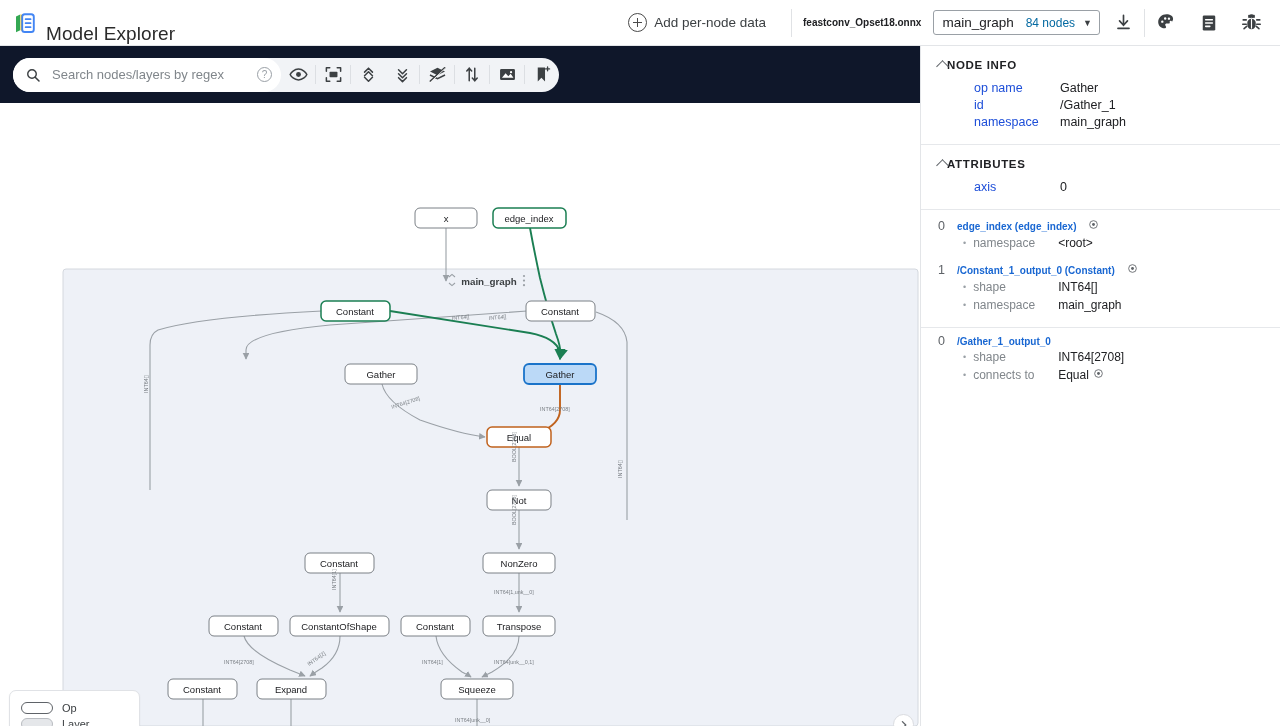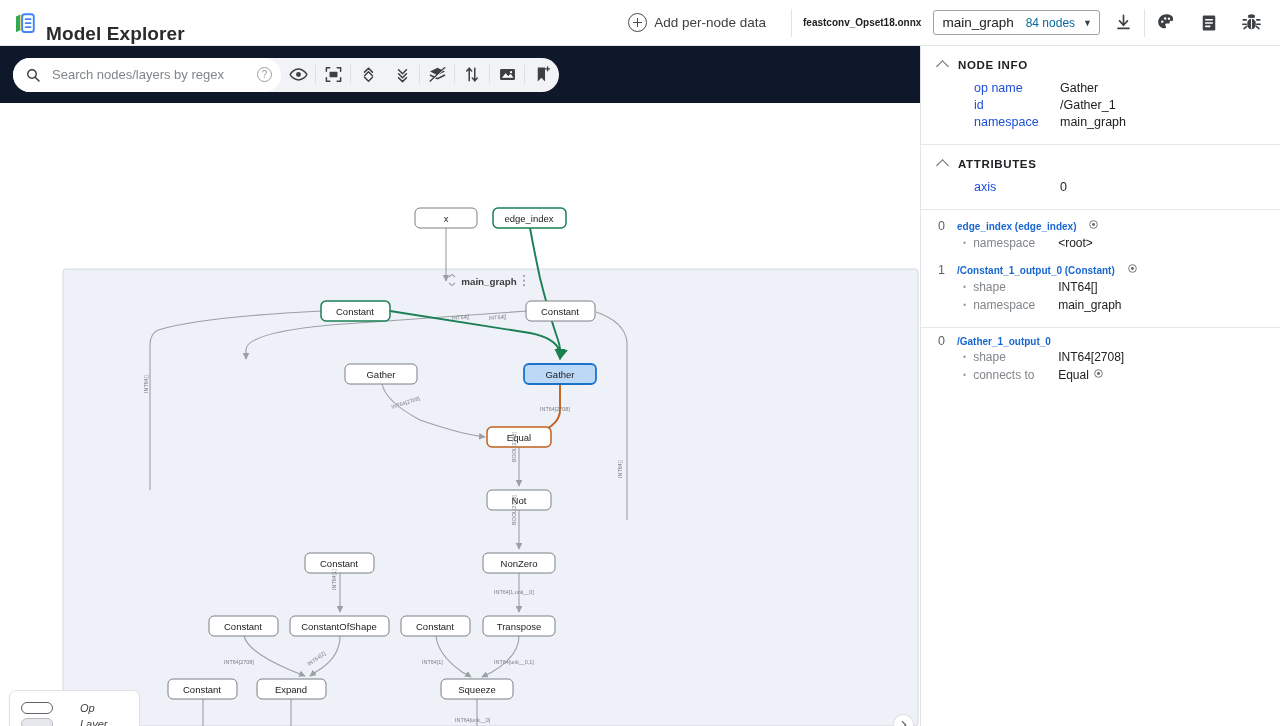--- a/index.html
+++ b/index.html
@@ -22,7 +22,7 @@
   }
   .brand { display: flex; align-items: center; gap: 9px; padding-left: 13px; }
   .logo { width: 24px; height: 24px; position: relative; }
-  .app-title { font-size: 19px; font-weight: 700; color: #2b2b2b; letter-spacing: .1px; margin-top: 22px; }
+  .app-title { font-size: 19px; font-weight: 400; color: #2b2b2b; letter-spacing: .1px; margin-top: 22px; }
 
   .topbar-right {
     margin-left: auto; display: flex; align-items: center; height: 100%;

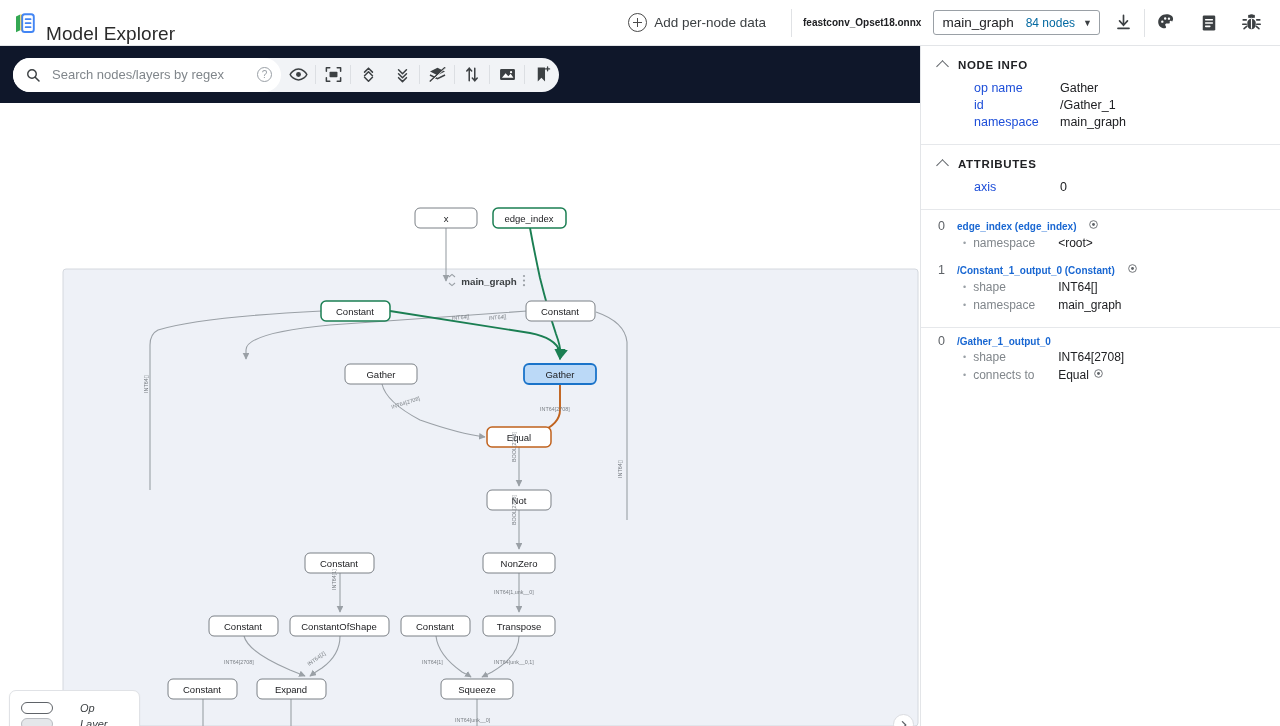--- a/index.html
+++ b/index.html
@@ -132,7 +132,7 @@
     overflow: hidden;
   }
   .sect-head {
-    display: flex; align-items: flex-end; gap: 11px;
+    display: flex; align-items: flex-end; 
     padding: 13px 0 9px 17px; cursor: pointer;
   }
   .chev-up {

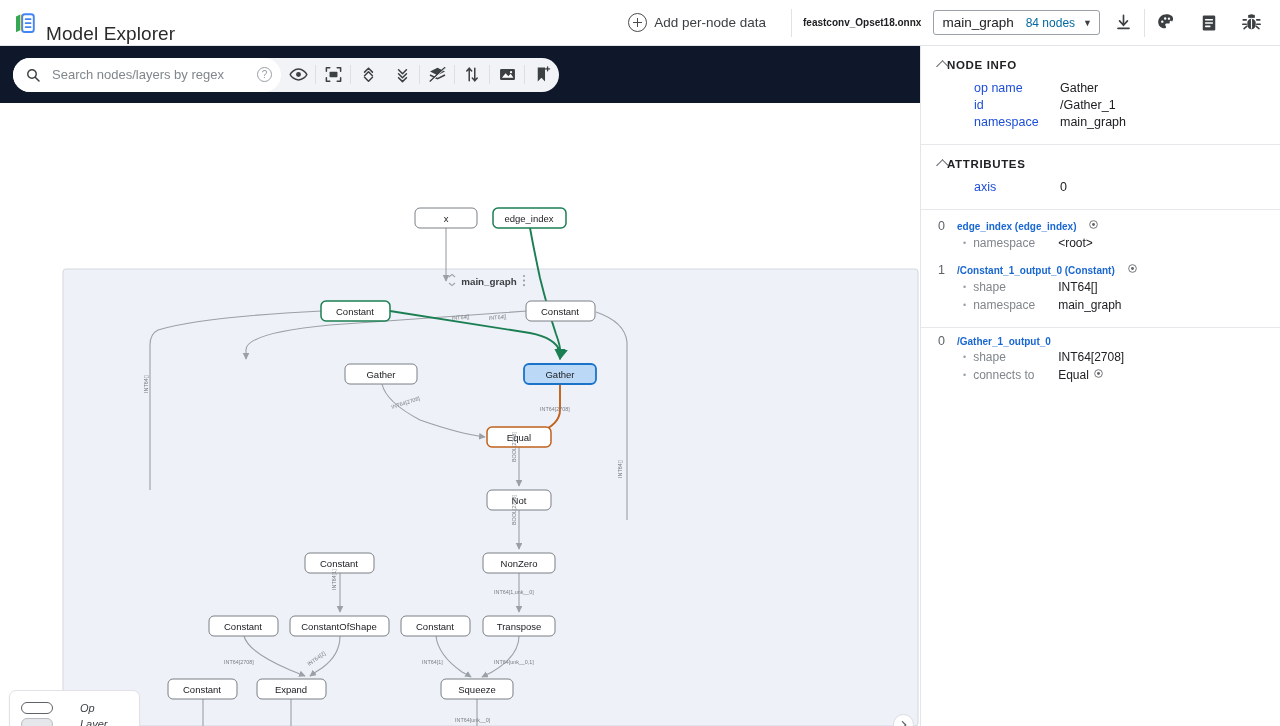--- a/index.html
+++ b/index.html
@@ -120,7 +120,7 @@
     padding: 9px 10px 8px 11px; z-index: 20;
     box-shadow: 0 1px 2px rgba(0,0,0,.06);
   }
-  .legend-row { display: flex; align-items: center; gap: 27px; height: 16px; font-style: italic; }
+  .legend-row { display: flex; align-items: center; gap: 9px; height: 16px; }
   .sw { width: 32px; height: 12px; border-radius: 6px; flex: none; }
   .legend-label { font-size: 11px; color: #3c4043; }
 

